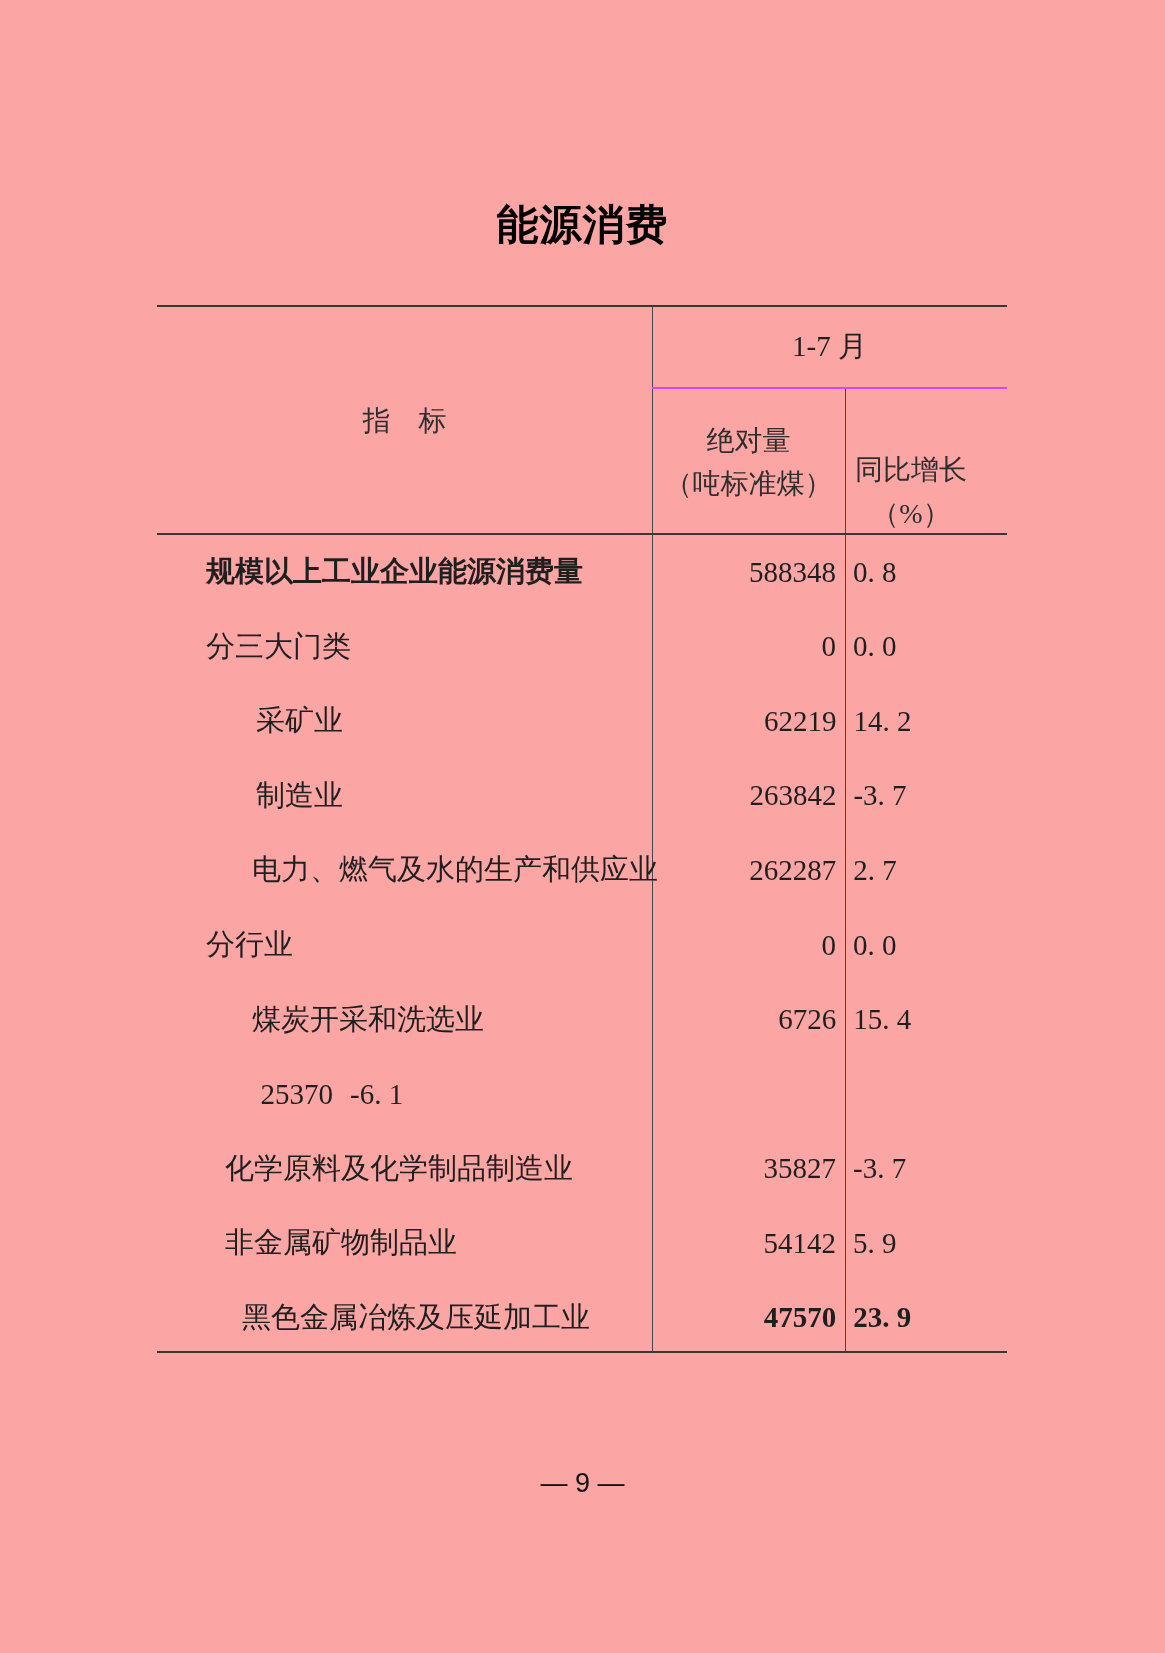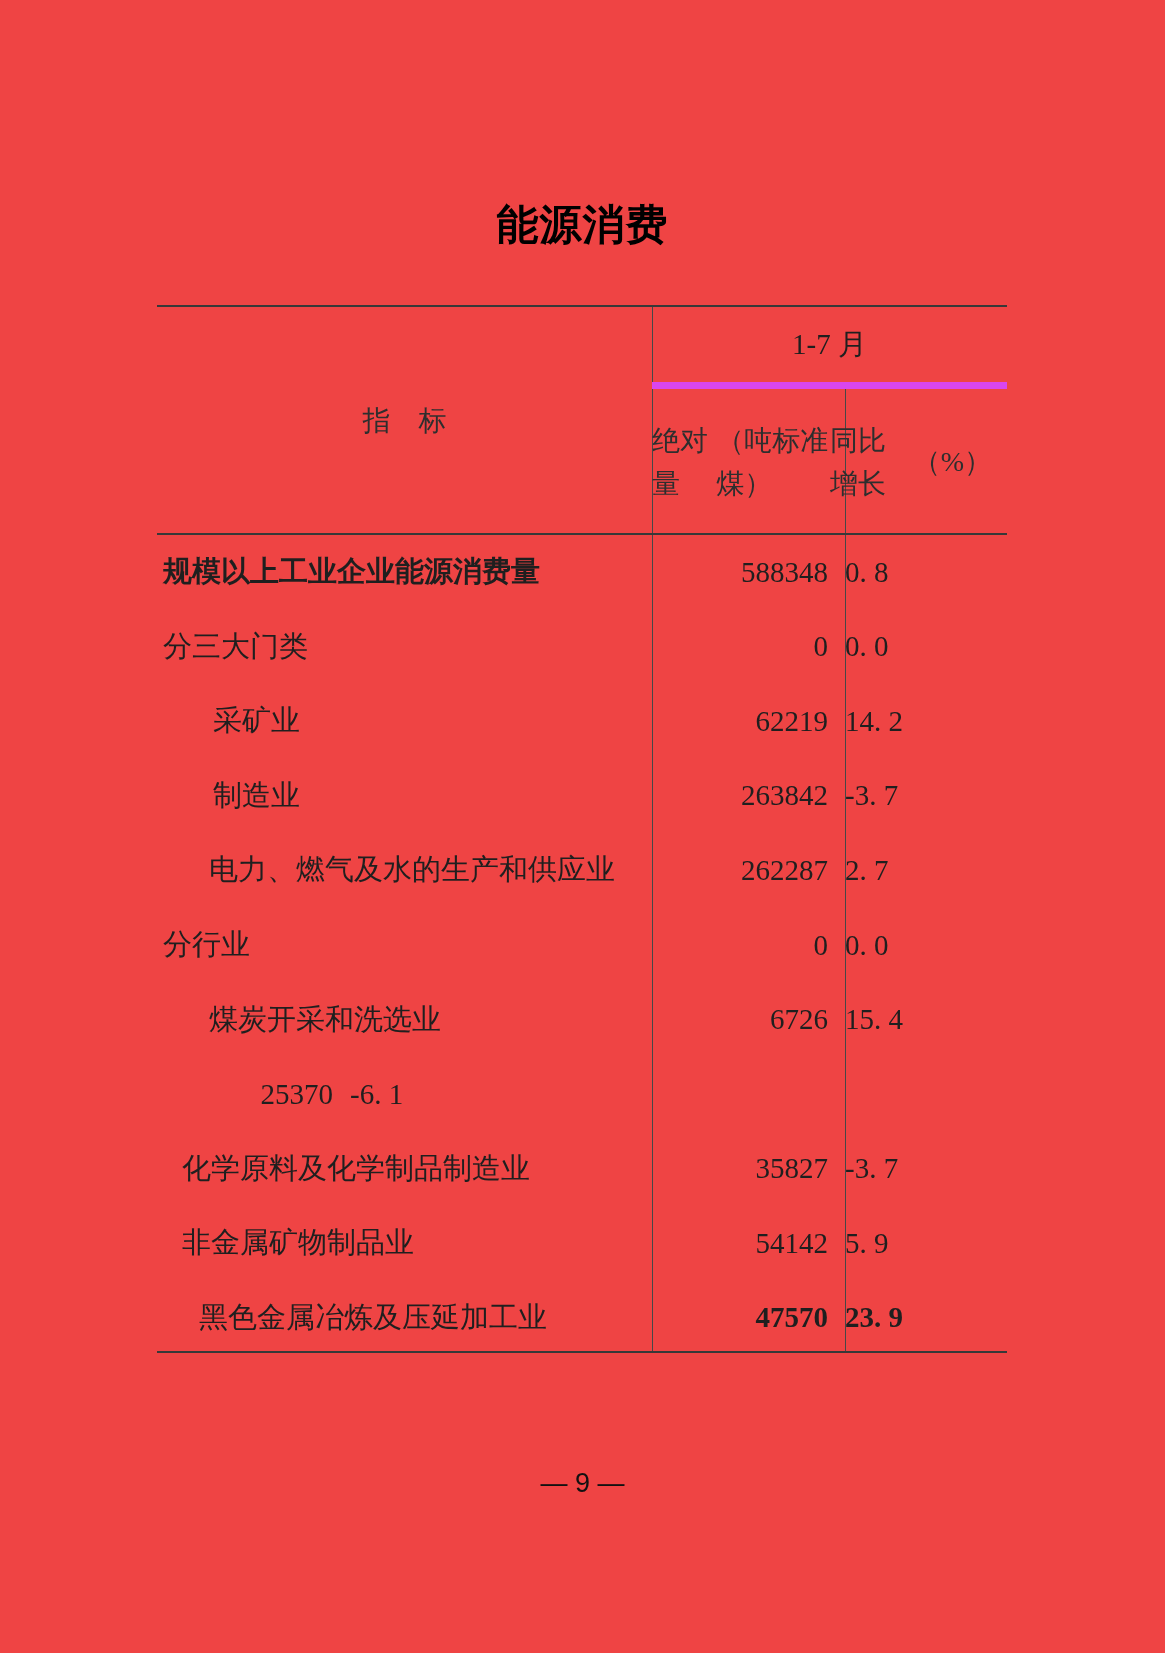--- a/index.html
+++ b/index.html
@@ -5,7 +5,7 @@
   * { margin:0; padding:0; box-sizing:border-box; }
   html,body { background:#ffffff; }
   .page {
-    position:relative; width:1165px; height:1653px; background:#ef4444;
+    position:relative; width:1165px; height:1653px; background:#fca5a5;
     color:#1f1f1f; font-family:"Liberation Serif","DejaVu Serif",serif;
     overflow:hidden;
   }

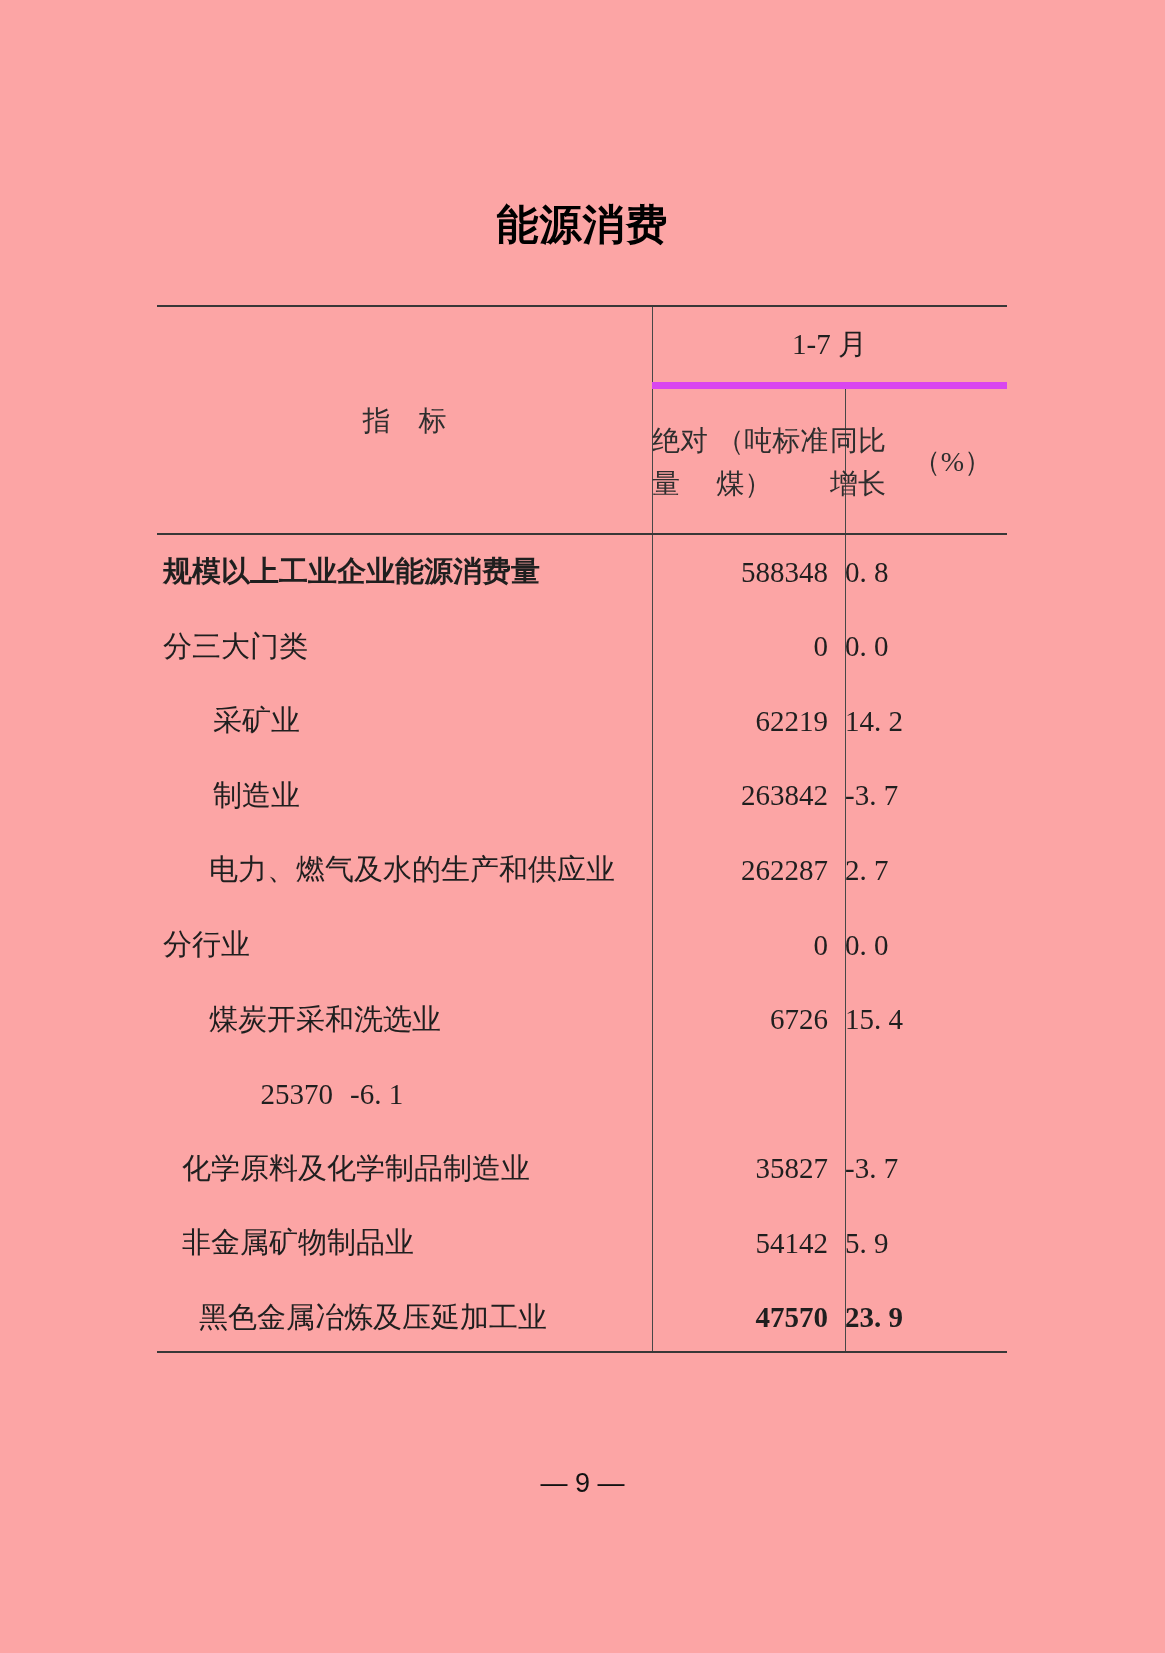--- a/index.html
+++ b/index.html
@@ -33,7 +33,7 @@
   }
   .period-head {
     position:absolute; left:495px; top:0; width:355px; height:82px;
-    border-bottom:7px solid #d946ef;
+    border-bottom:2px solid #d946ef;
     display:flex; align-items:center; justify-content:center;
     font-size:29px; color:#1f1f1f;
   }

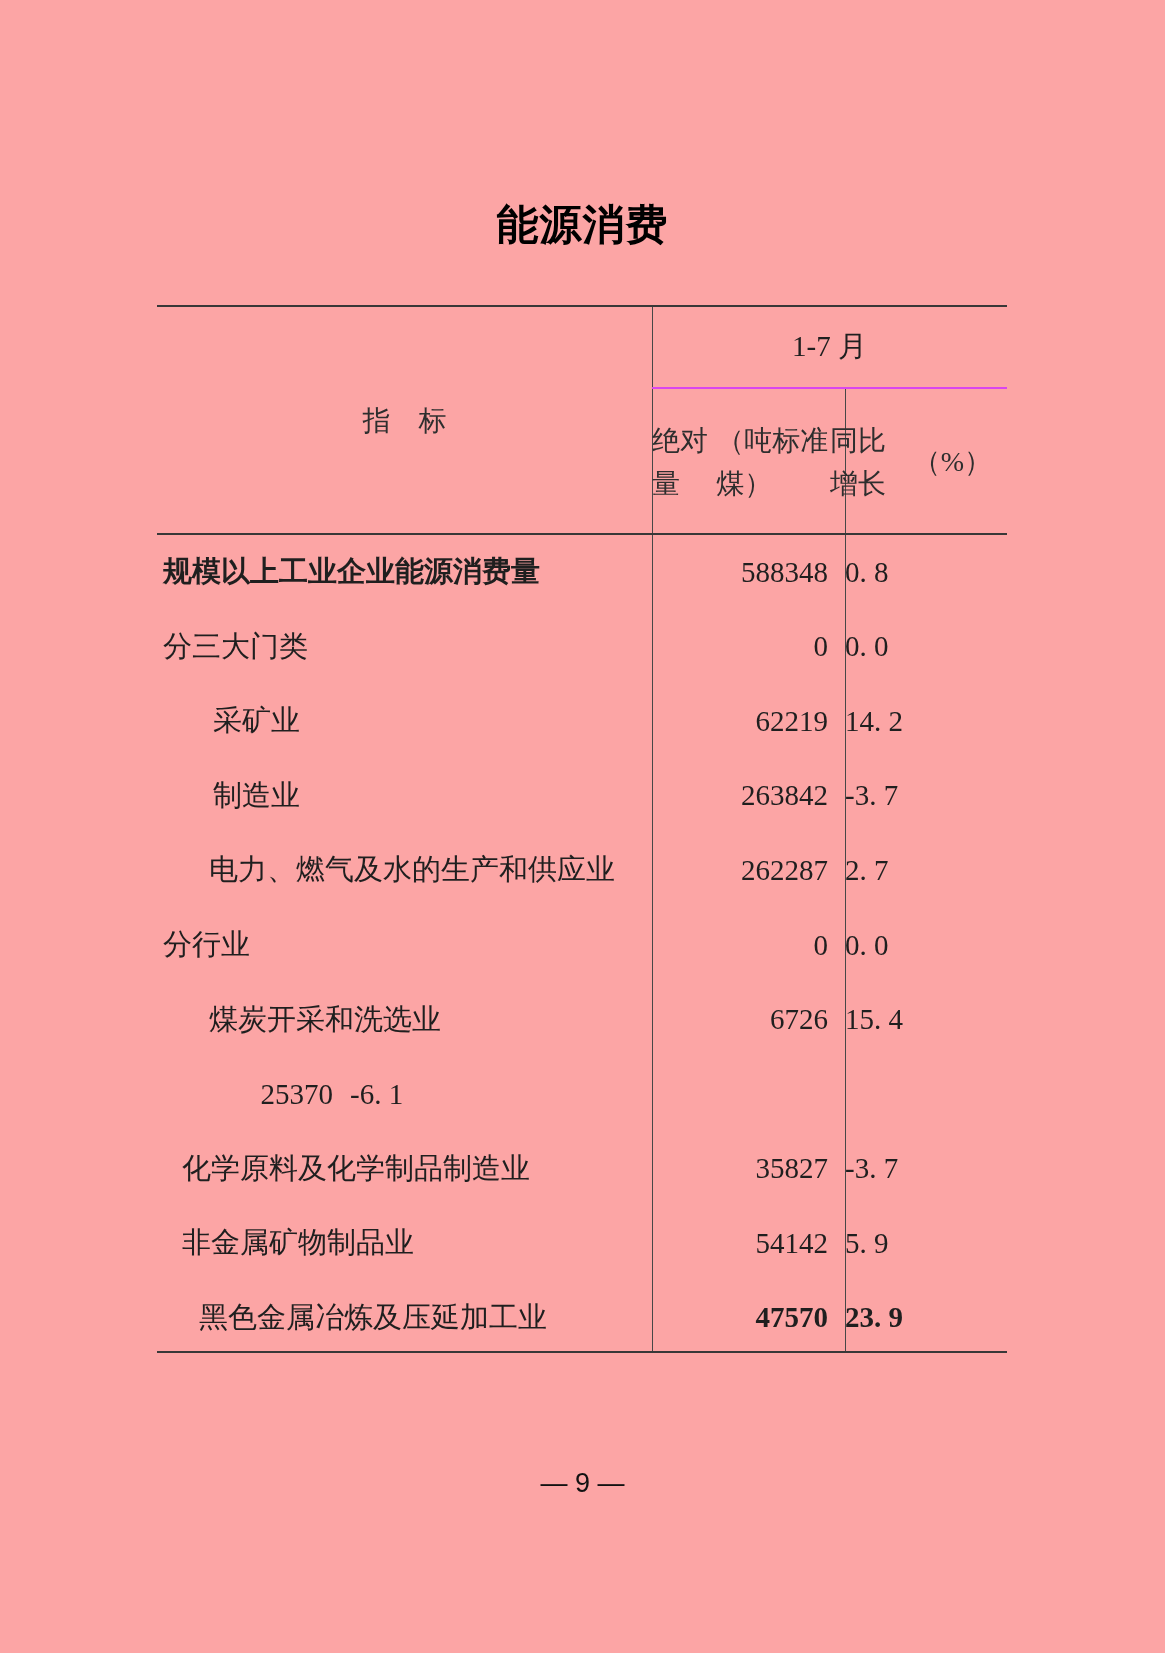--- a/index.html
+++ b/index.html
@@ -39,7 +39,7 @@
   }
   .sub-head {
     position:absolute; top:82px; height:146px;
-    display:flex; flex-direction:row; align-items:center; justify-content:center;
+    display:flex; flex-direction:column; align-items:center; justify-content:center;
     font-size:28px; color:#2e2e2e; line-height:1.55;
   }
   .sub-head-abs { left:495px; width:193px; }

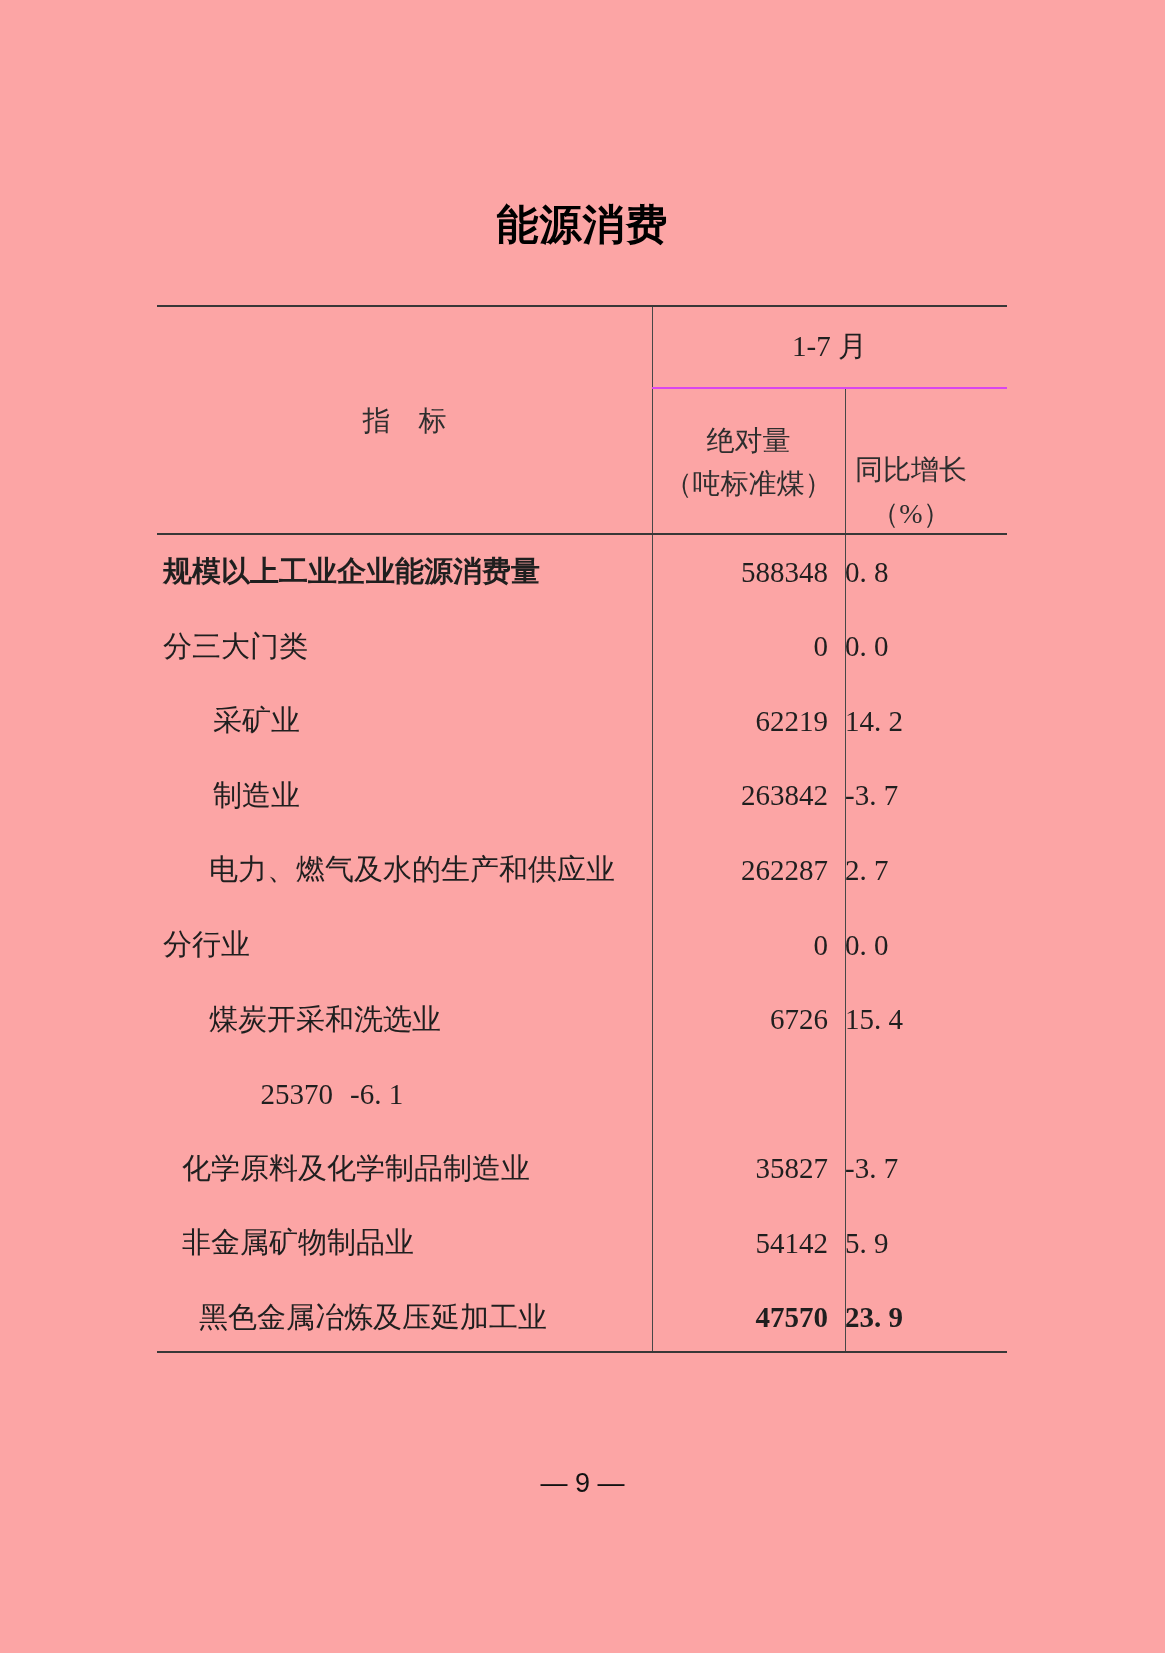--- a/index.html
+++ b/index.html
@@ -49,7 +49,7 @@
     display:flex; flex-direction:column;
   }
   .trow { flex:1 1 0; display:flex; align-items:center; }
-  .c-label { width:495px; padding-left:6px; white-space:nowrap; overflow:hidden; }
+  .c-label { width:495px; padding-left:6px; white-space:nowrap; overflow:hidden;margin-left:43px; }
   .c-abs   { width:193px; text-align:right; padding-right:17px; }
   .c-growth{ width:162px; text-align:left; padding-right:13px; }
   .bold { font-weight:700; }

